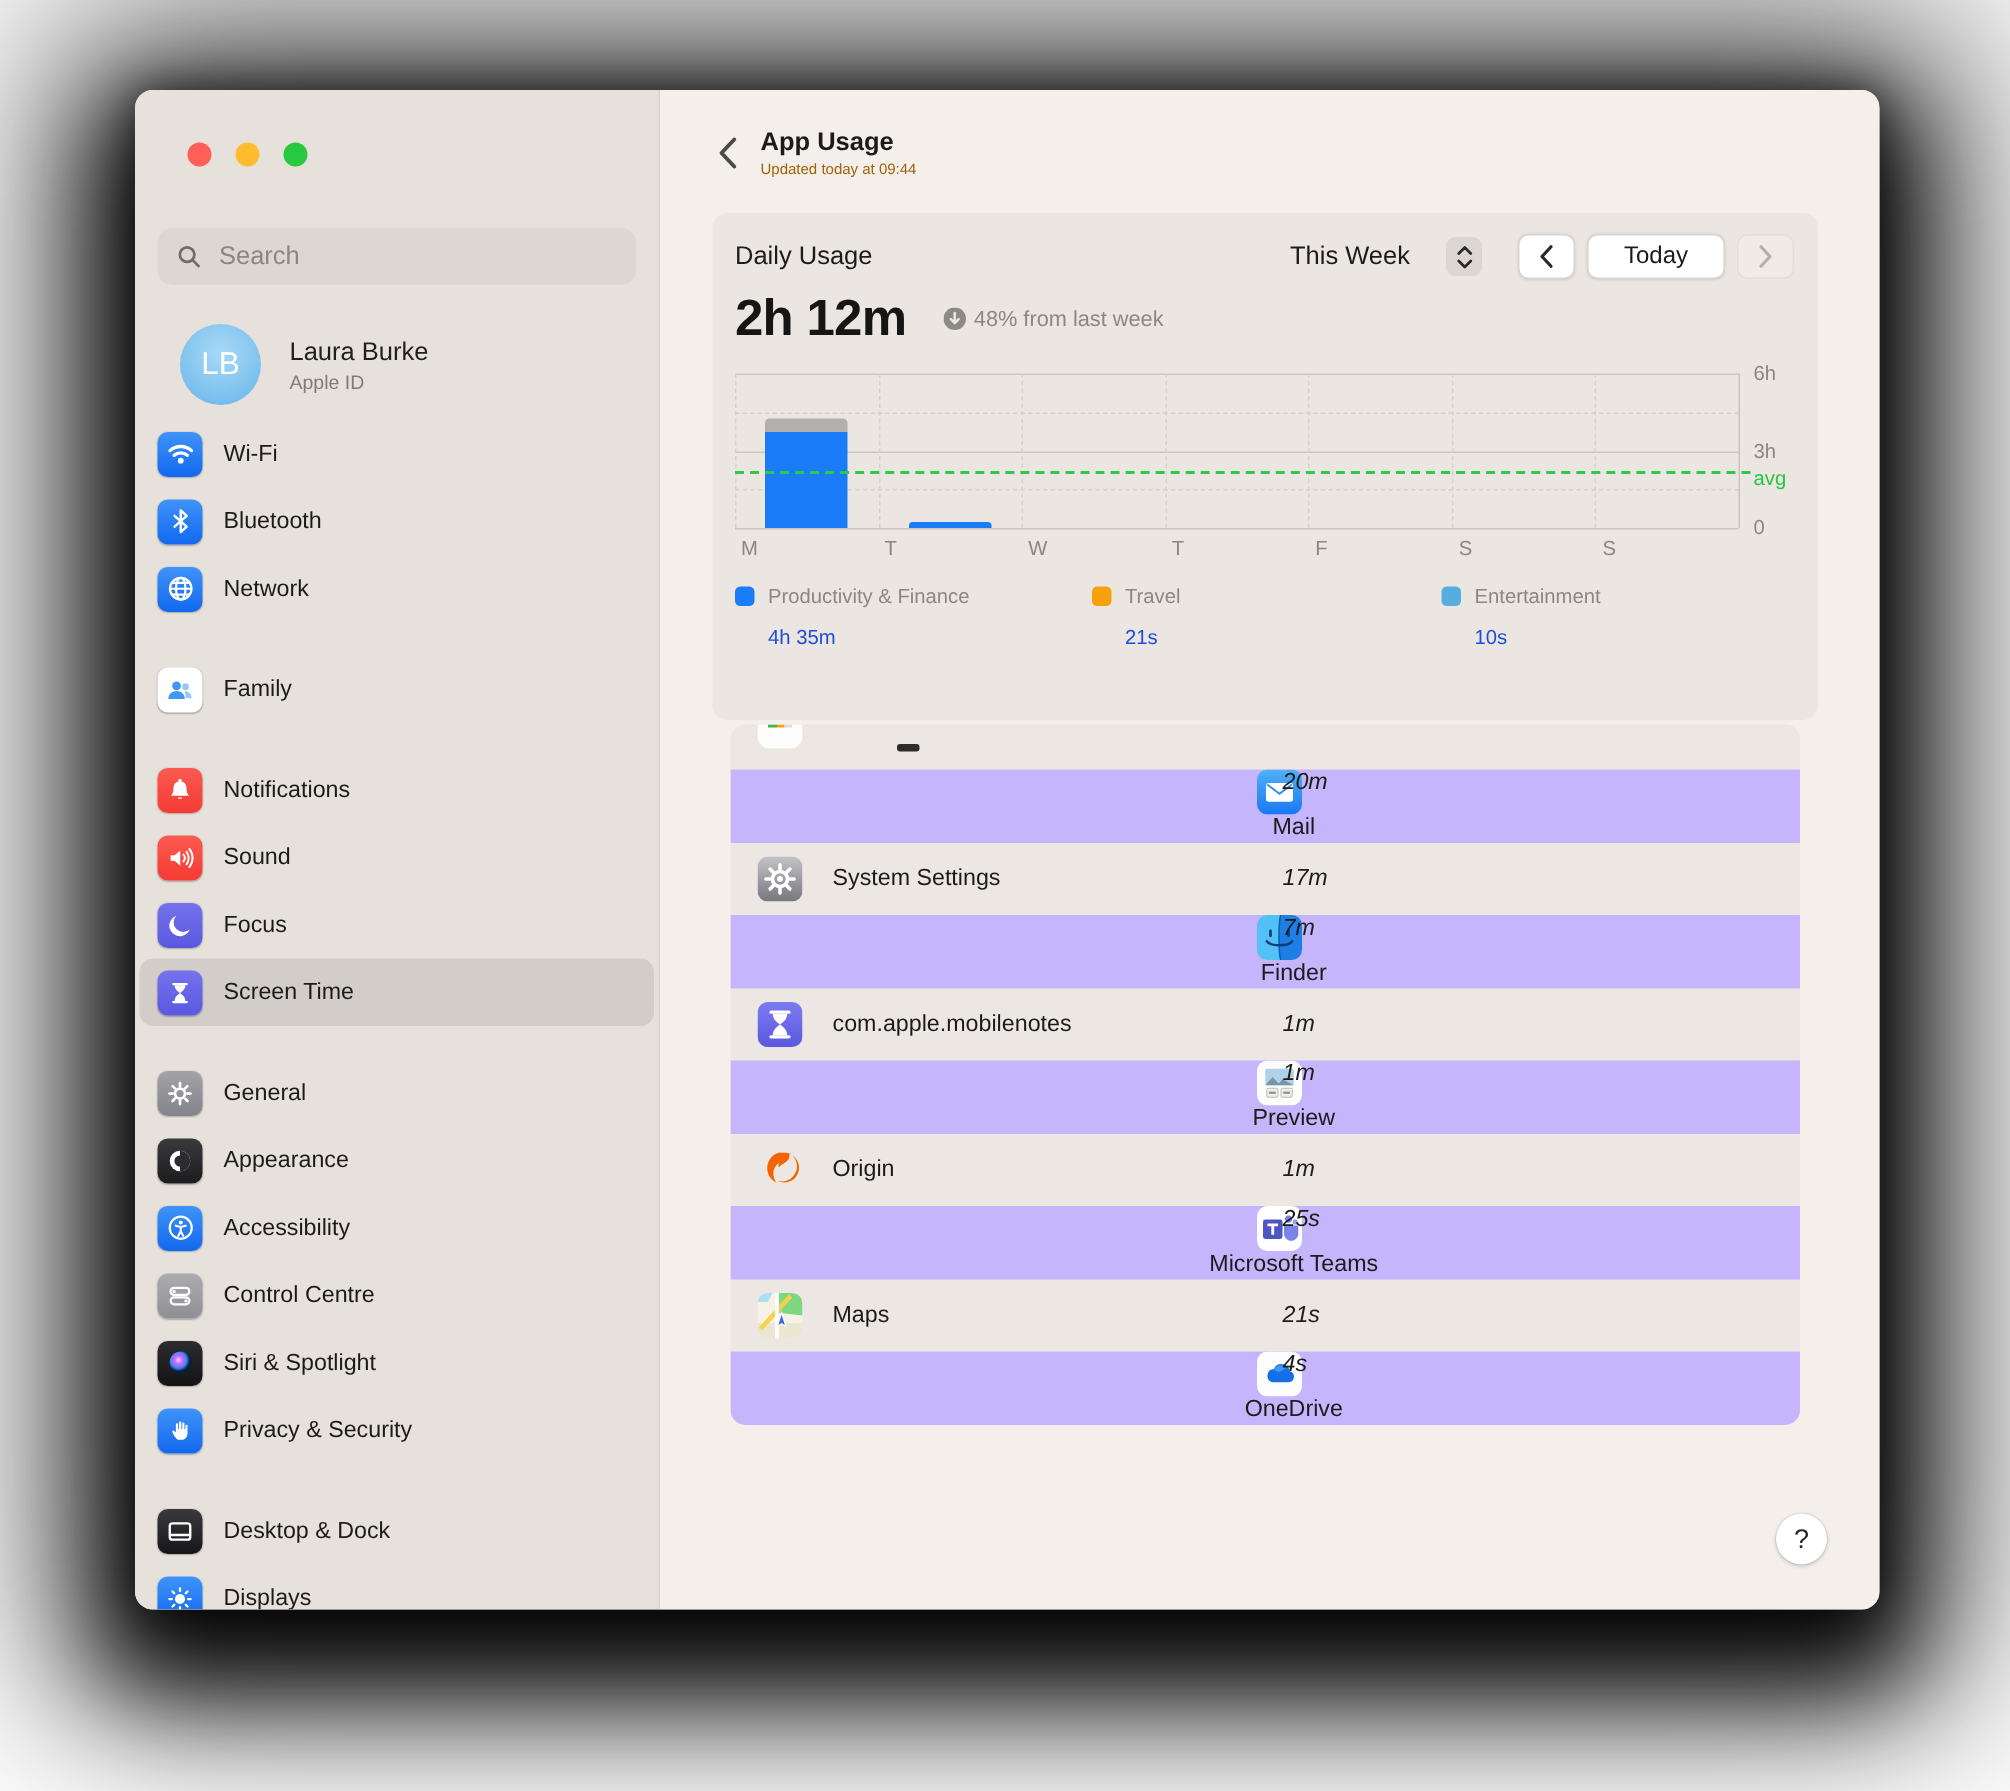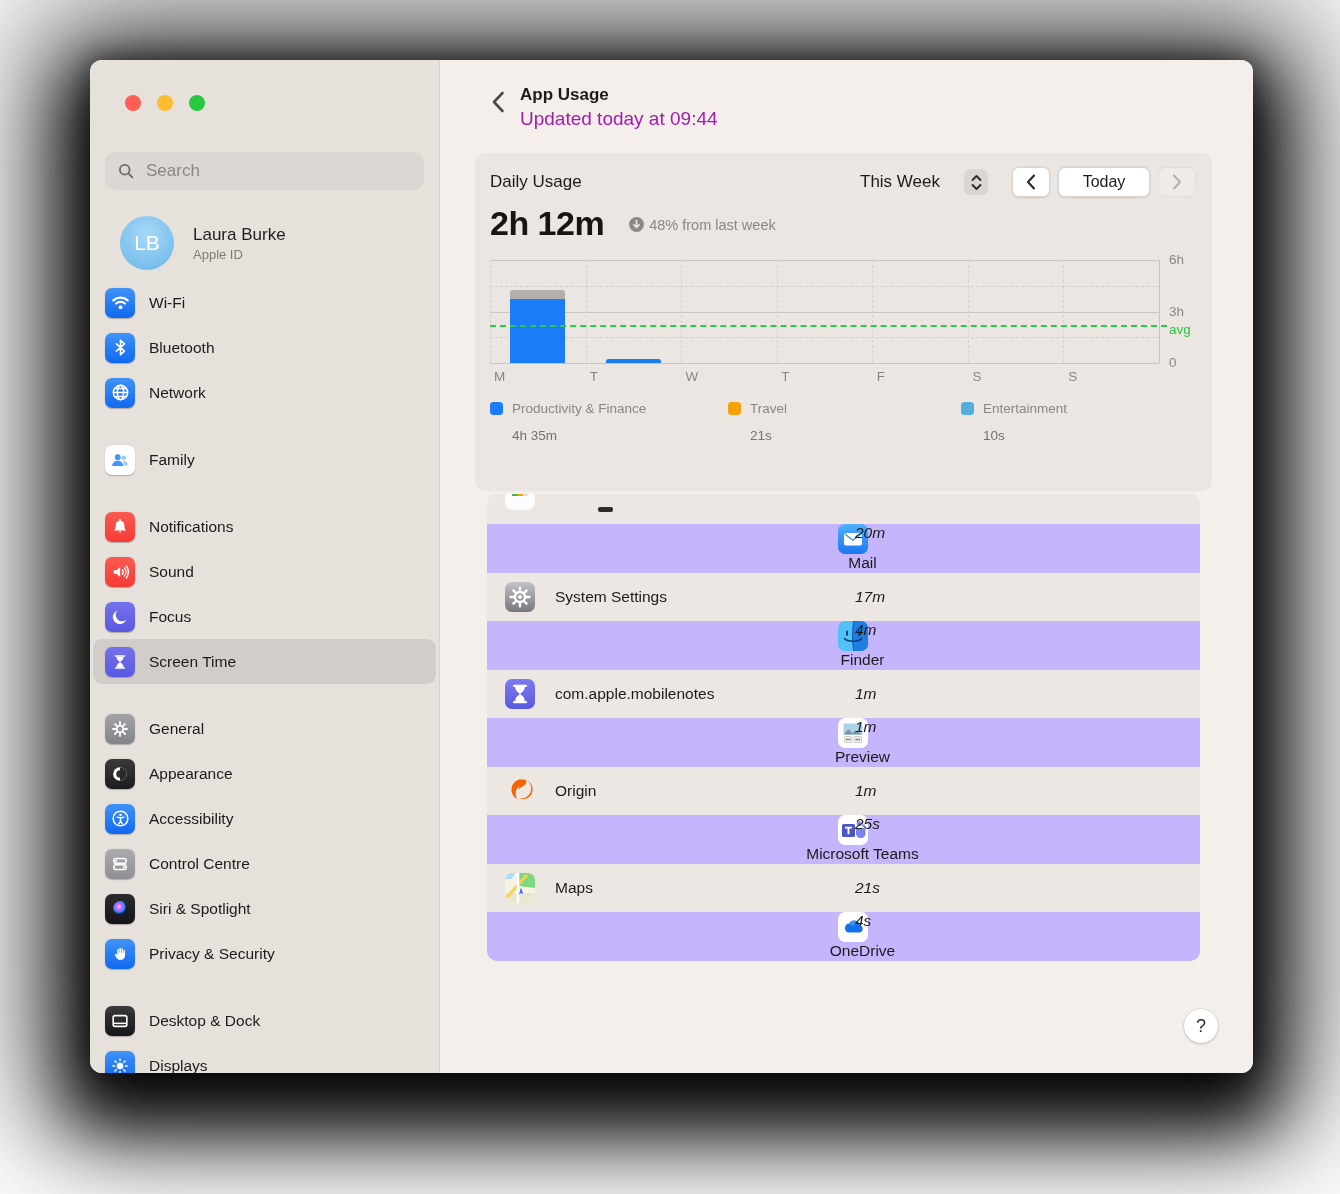--- a/index.html
+++ b/index.html
@@ -42,7 +42,7 @@
   .nav-label{margin-left:14px;font-size:15.5px;color:#1d1b19;}
   
   .main{flex:1;position:relative;background:#f4efeb;overflow:hidden;}
-  .m-header{display:flex;align-items:flex-start;padding:25px 0 0 43px;}
+  .m-header{display:flex;align-items:flex-start;padding:25px 0 0 30px;}
   .back-btn{width:30px;height:34px;display:flex;align-items:center;justify-content:center;cursor:default;}
   .h-text{margin-left:7px;}
   .h-title{font-size:17px;font-weight:700;color:#1d1b19;}

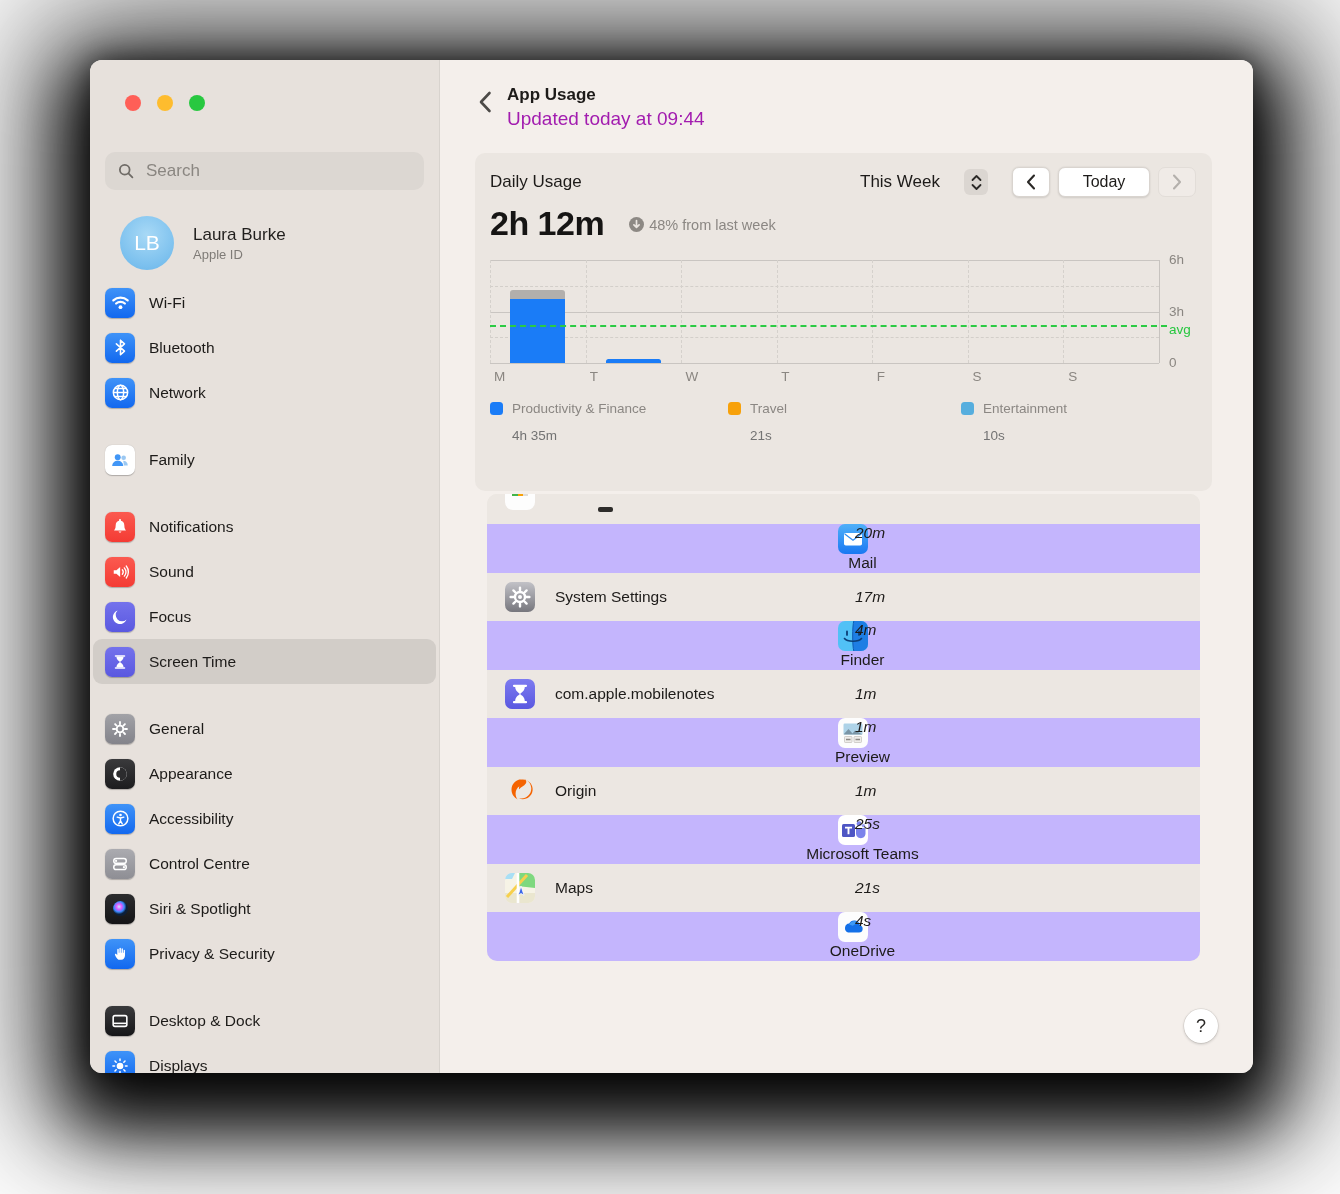--- a/index.html
+++ b/index.html
@@ -46,7 +46,7 @@
   .back-btn{width:30px;height:34px;display:flex;align-items:center;justify-content:center;cursor:default;}
   .h-text{margin-left:7px;}
   .h-title{font-size:17px;font-weight:700;color:#1d1b19;}
-  .h-sub{font-size:19px;color:#a21caf;margin-top:3px;}
+  .h-sub{font-size:10px;color:#a16207;margin-top:3px;}
   
   .usage-card{margin:23px 0 0 35px;width:737px;height:338px;background:#ebe6e1;border-radius:10px;
     box-sizing:border-box;padding:14px 16px 0 15px;position:relative;}

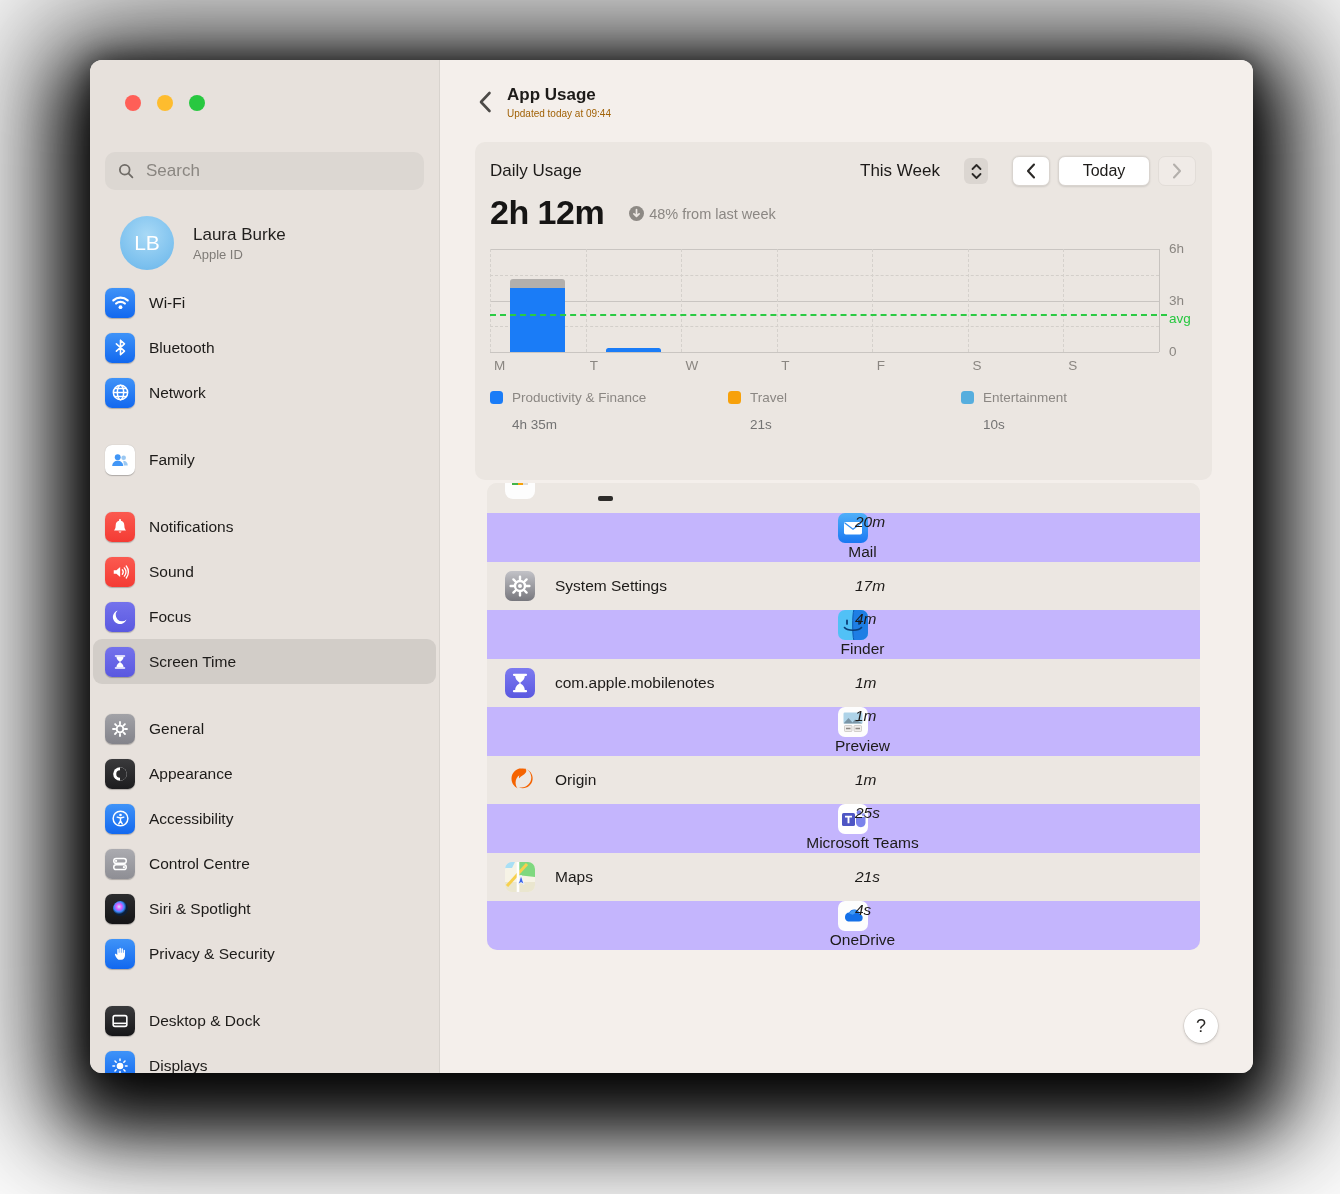--- a/index.html
+++ b/index.html
@@ -86,7 +86,7 @@
   .leg-head{display:flex;align-items:center;text-align:right;}
   .swatch{width:13px;height:13px;border-radius:3.5px;flex:0 0 auto;}
   .leg-label{font-size:13.5px;color:#8b8783;margin-left:9px;}
-  .leg-value{font-size:13.5px;color:#737373;margin:12px 0 0 22px;}
+  .leg-value{font-size:13.5px;color:#1d4ed8;margin:12px 0 0 22px;}
   
   .app-card{margin:3px 0 0 47px;width:713px;background:#ece7e2;border-radius:10px;overflow:hidden;}
   .app-row{height:48.5px;display:flex;align-items:center;padding-left:18px;position:relative;box-sizing:border-box;}

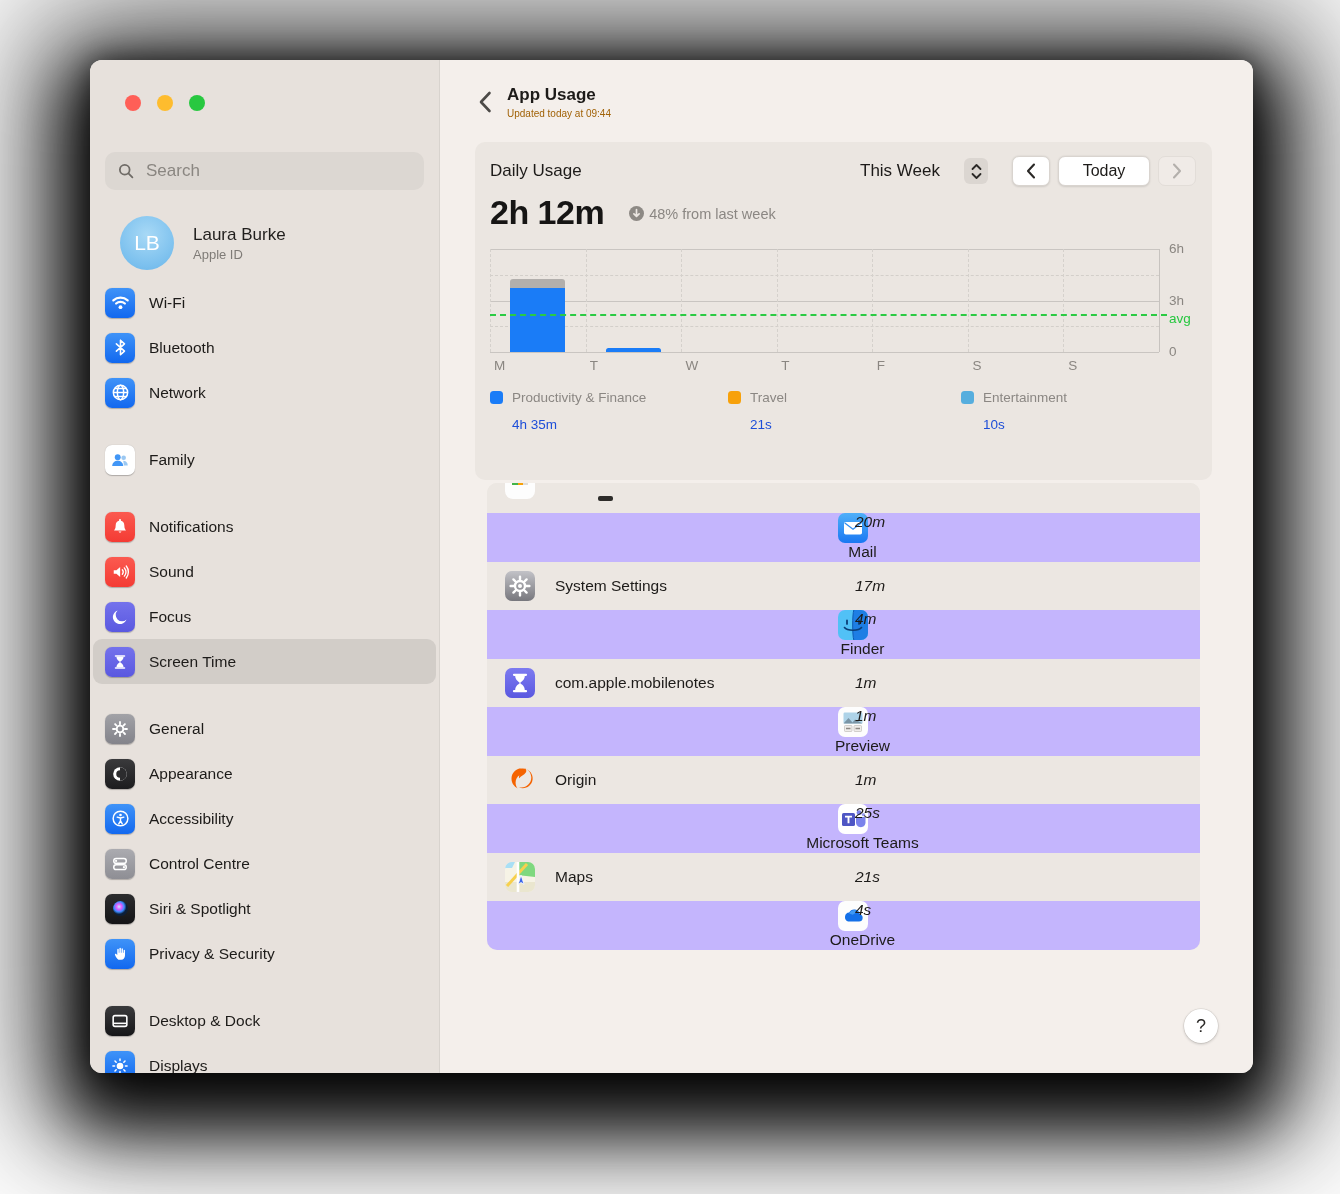--- a/index.html
+++ b/index.html
@@ -486,7 +486,7 @@
             </svg>
           </span>
           <span class="app-name">Finder</span>
-          <span class="app-time">4m</span>
+          <span class="app-time">7m</span>
         </div>
         <div class="app-row">
           <span class="tile" style="background: transparent; box-shadow: none;">

